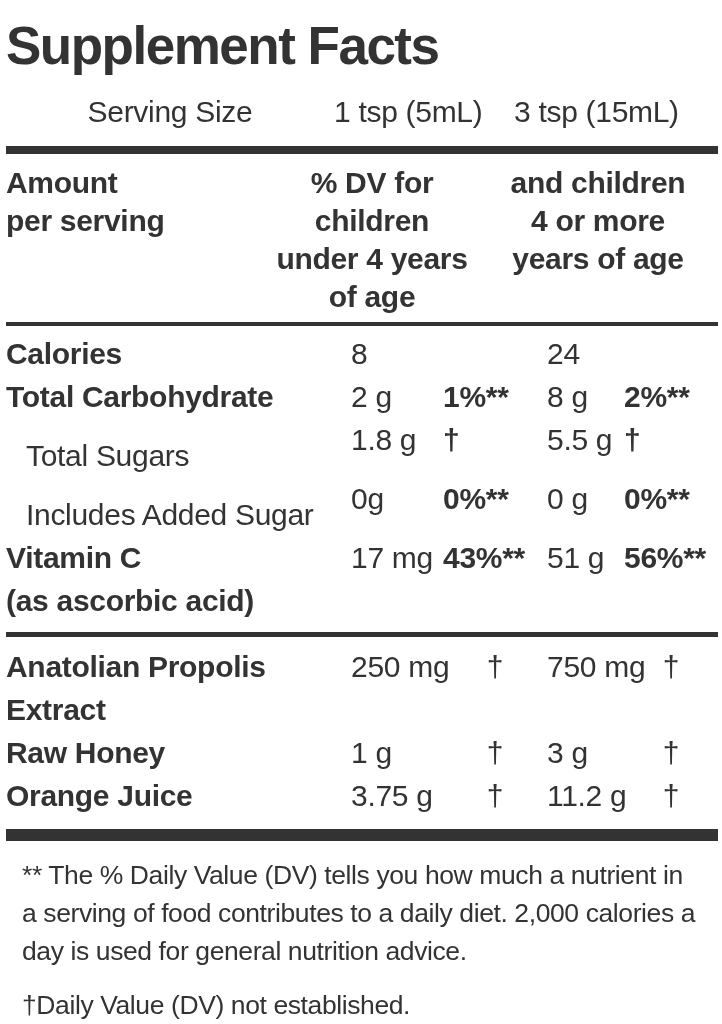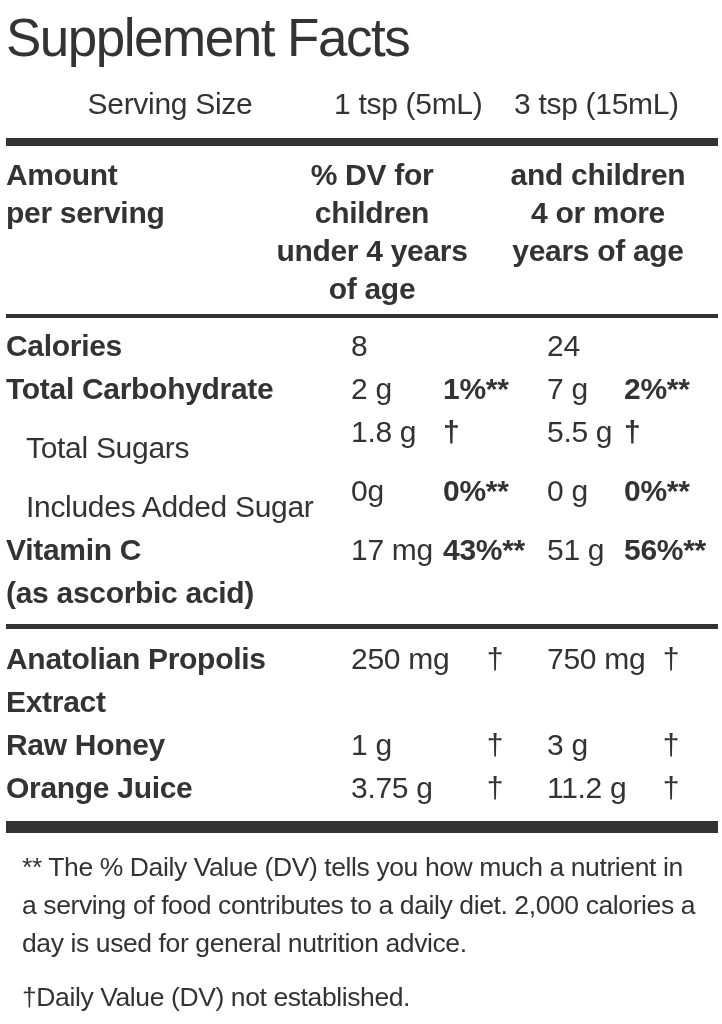--- a/index.html
+++ b/index.html
@@ -21,10 +21,10 @@
   
   .title{
     font-size:53px;
-    font-weight:normal;
+    font-weight:bold;
     letter-spacing:-1.5px;
     line-height:1.06;
-    margin:8px 0 18px 0;
+    margin:16px 0 18px 0;
   }
 
   

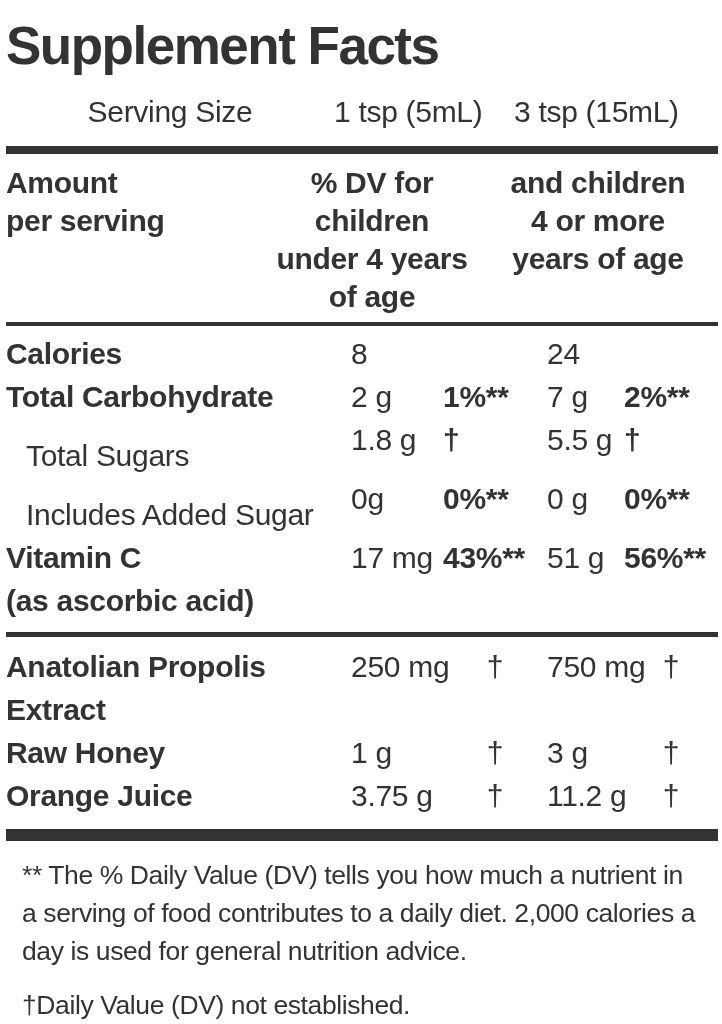--- a/index.html
+++ b/index.html
@@ -133,7 +133,7 @@
         </div>
         <div class="amt">2 g</div>
         <div class="dv">1%**</div>
-        <div class="amt">7 g</div>
+        <div class="amt">8 g</div>
         <div class="dv">2%**</div>
       </div>
       <div class="grid-row">

